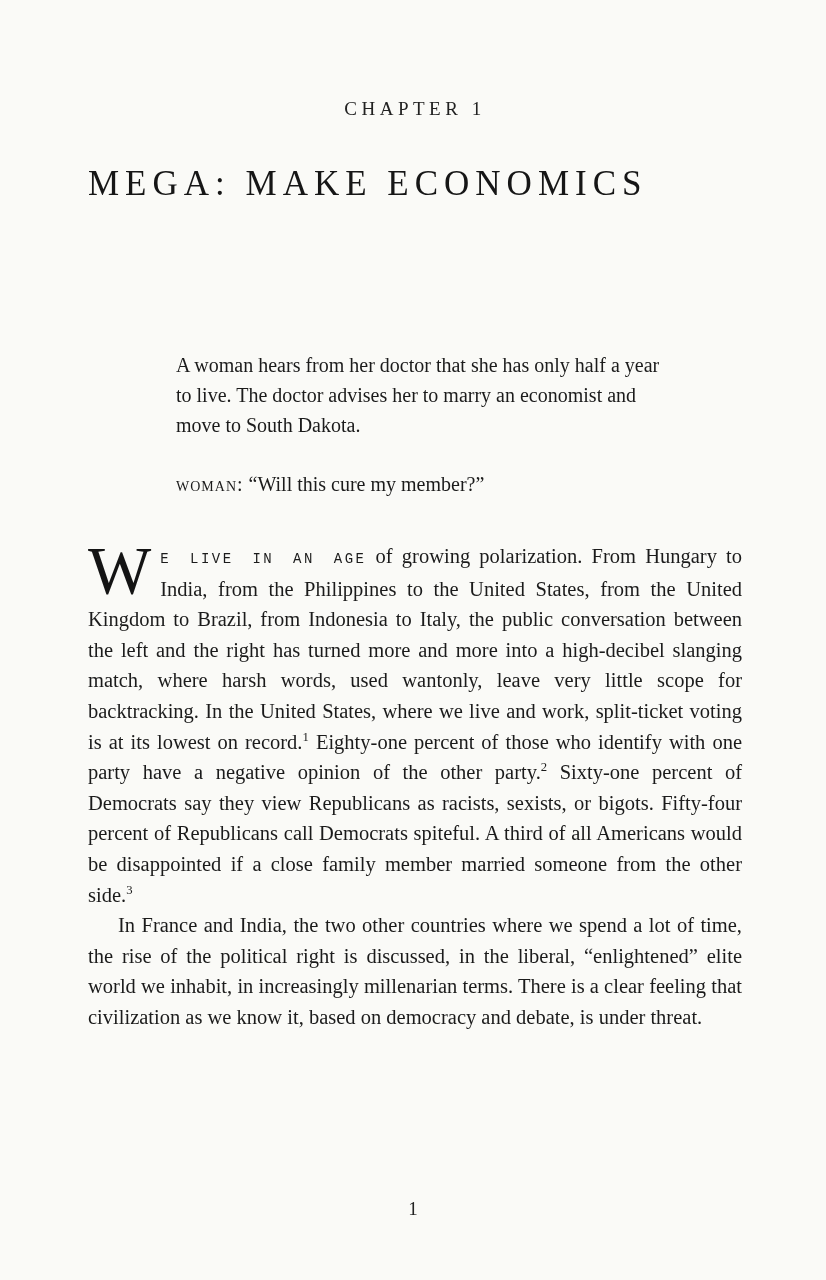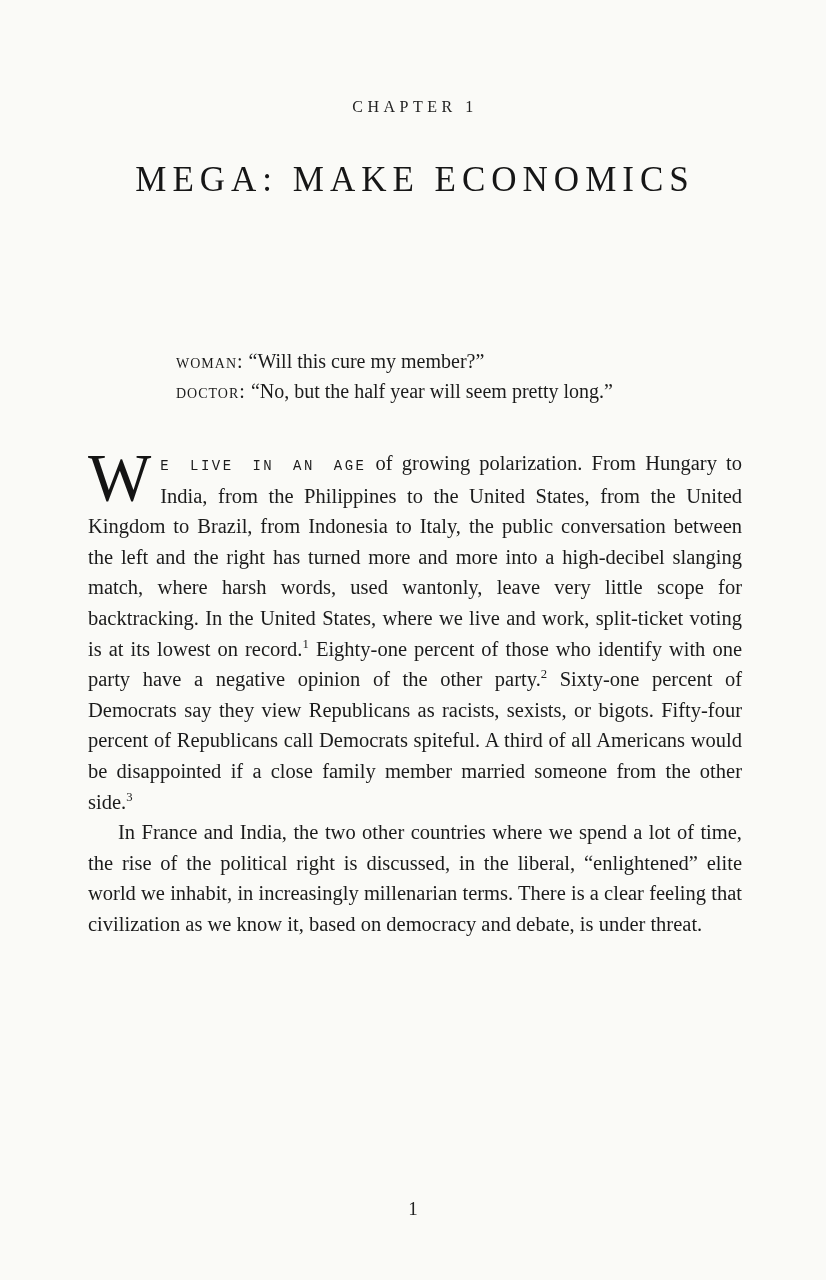--- a/index.html
+++ b/index.html
@@ -21,7 +21,7 @@
   }
   .chapter-label {
     text-align: center;
-    font-size: 16px;
+    font-size: 19px;
     letter-spacing: 4.5px;
     color: #222;
   }

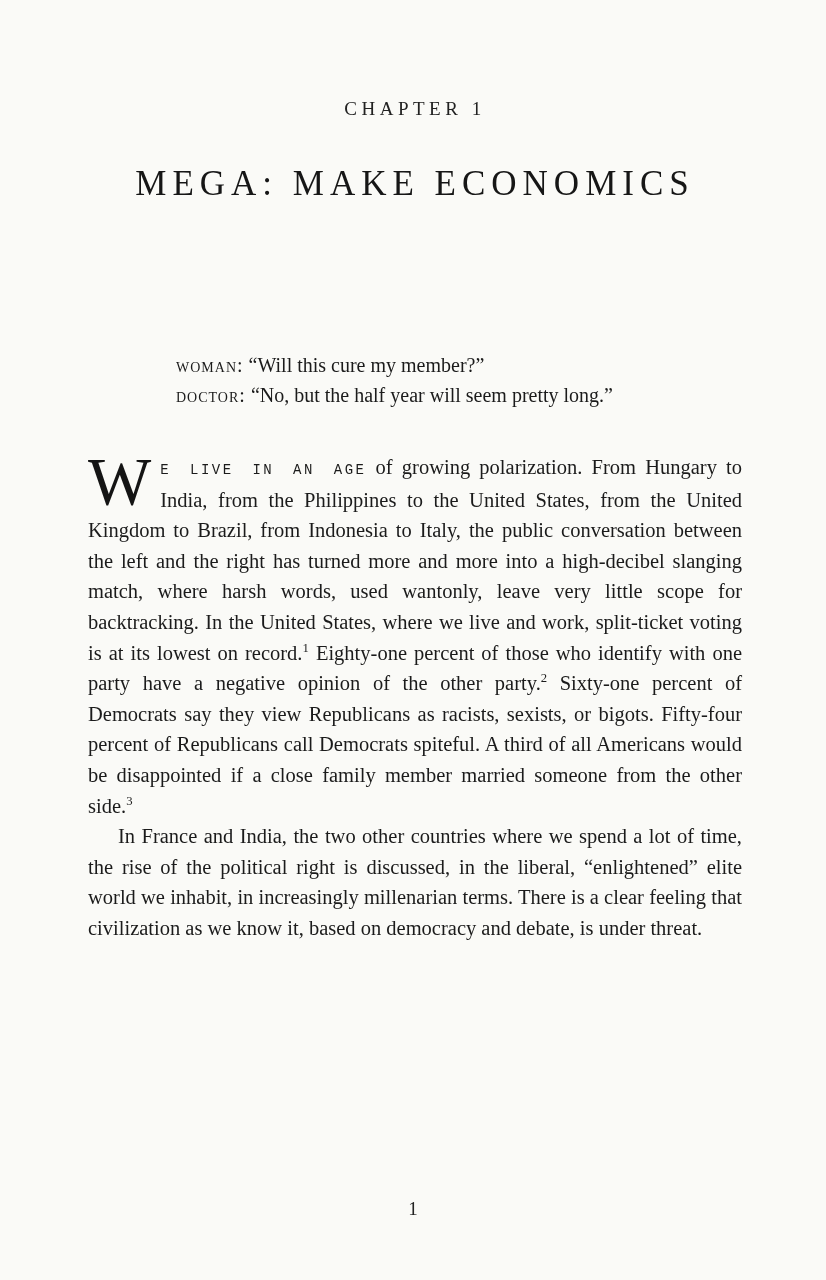--- a/index.html
+++ b/index.html
@@ -27,7 +27,7 @@
   }
   .chapter-title {
     margin-top: 34px;
-    text-align: center;
+    text-align: left;
     font-size: 35px;
     font-weight: normal;
     letter-spacing: 6px;

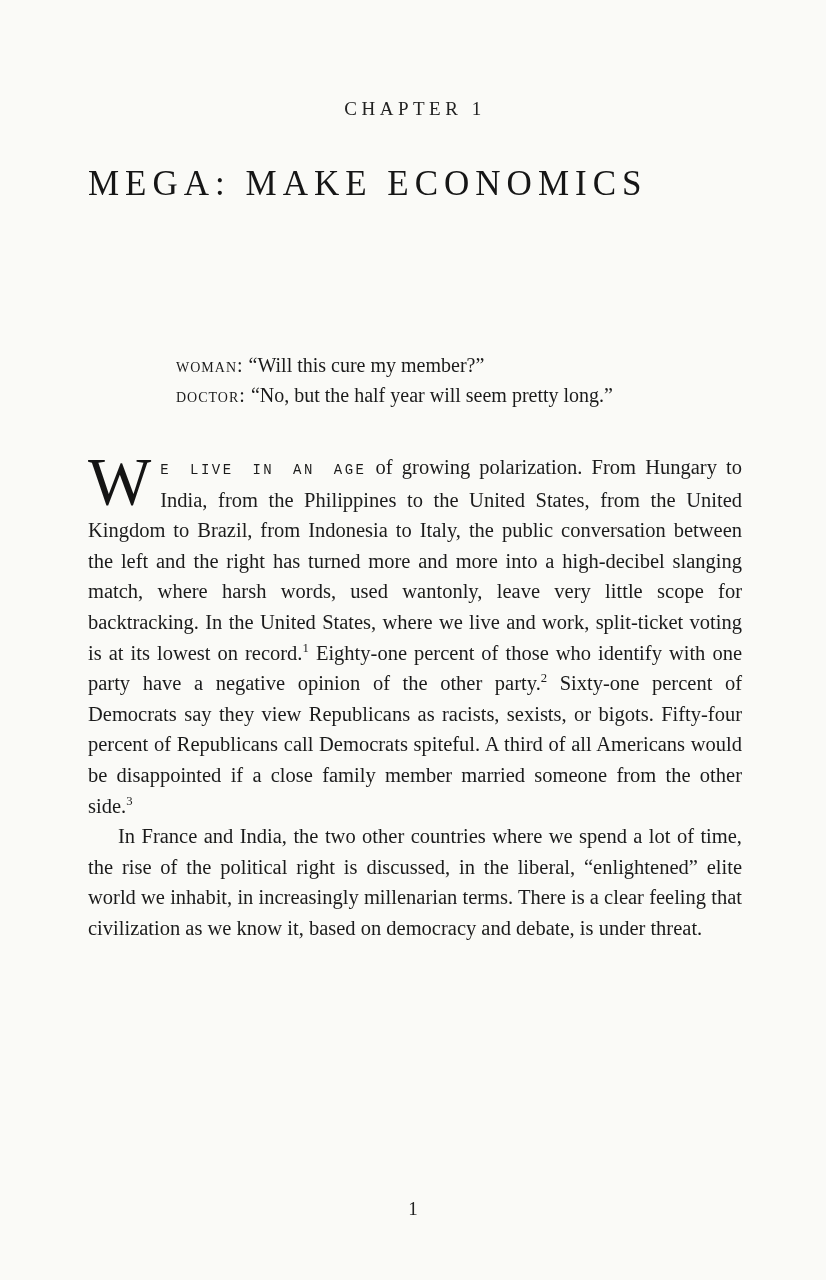--- a/index.html
+++ b/index.html
@@ -106,6 +106,7 @@
     </h1>
 
   <div class="epigraph">
+    <p class="epigraph-intro">A woman hears from her doctor that she has only half a year to live. The doctor advises her to marry an economist and move to South Dakota.</p>
 
     <div class="dialogue">
       <p class="dialogue-line"><span class="speaker">woman:</span> <span>“Will this cure my member?”</span></p>

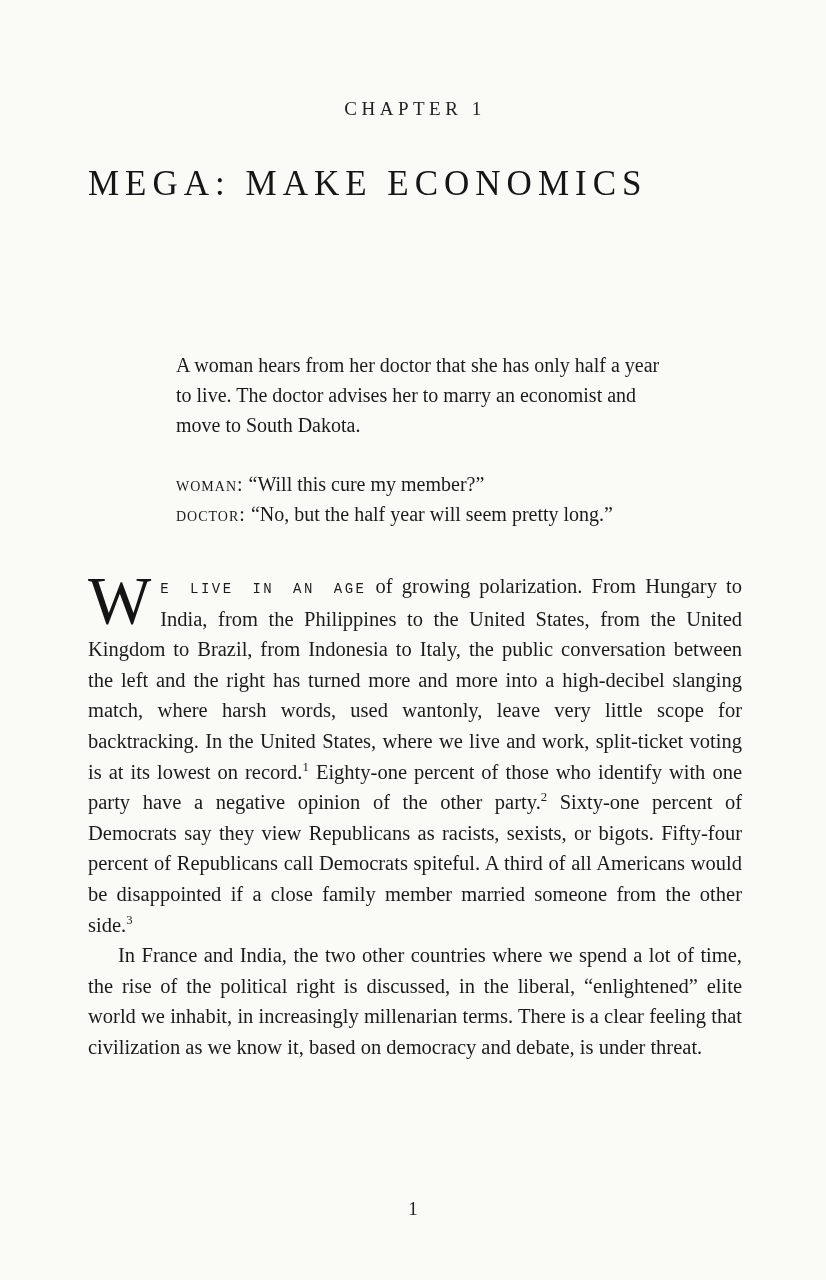--- a/index.html
+++ b/index.html
@@ -110,7 +110,6 @@
 
     <div class="dialogue">
       <p class="dialogue-line"><span class="speaker">woman:</span> <span>“Will this cure my member?”</span></p>
-      <p class="dialogue-line"><span class="speaker">doctor:</span> <span>“No, but the half year will seem pretty long.”</span></p>
     </div>
   </div>
 

